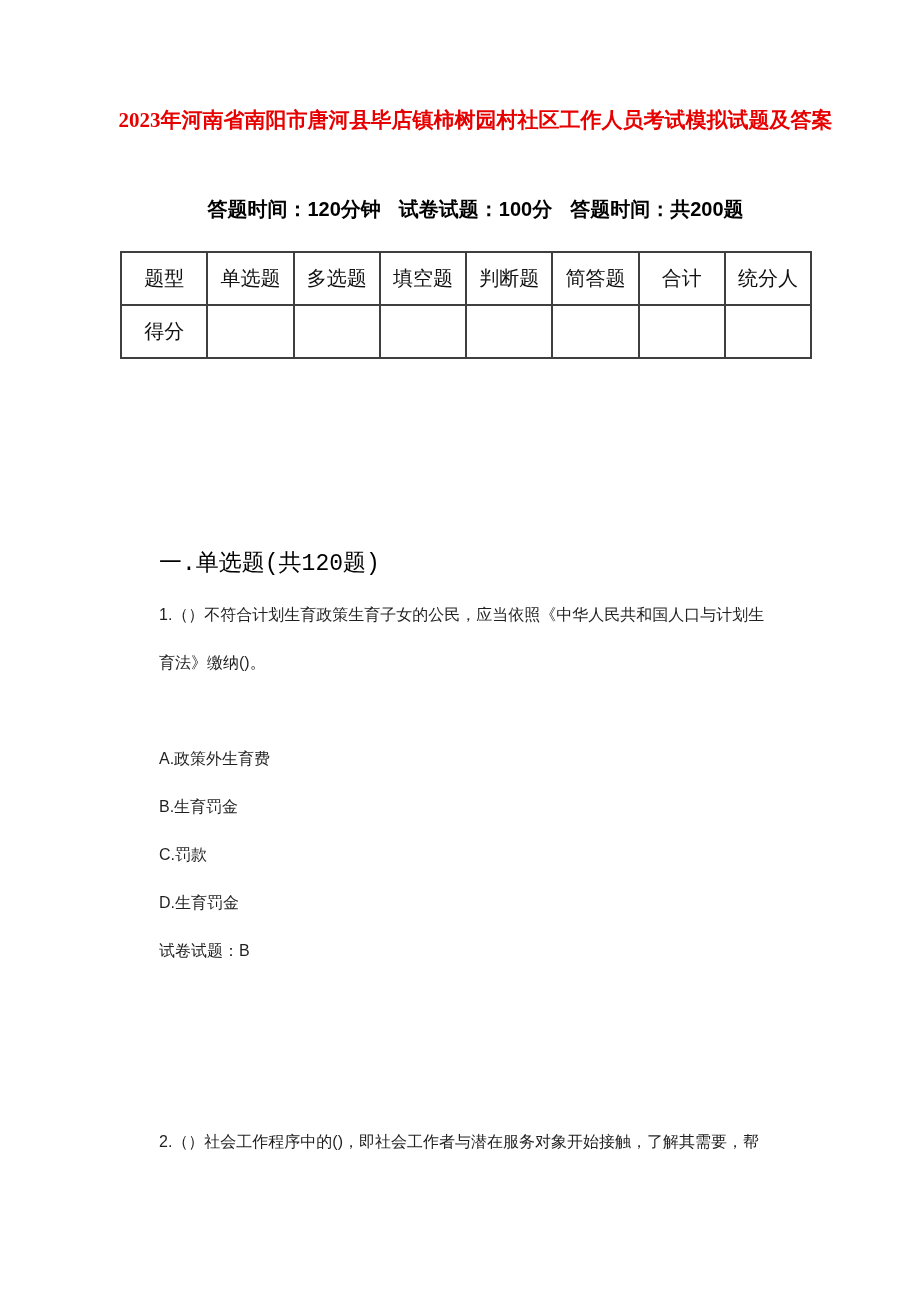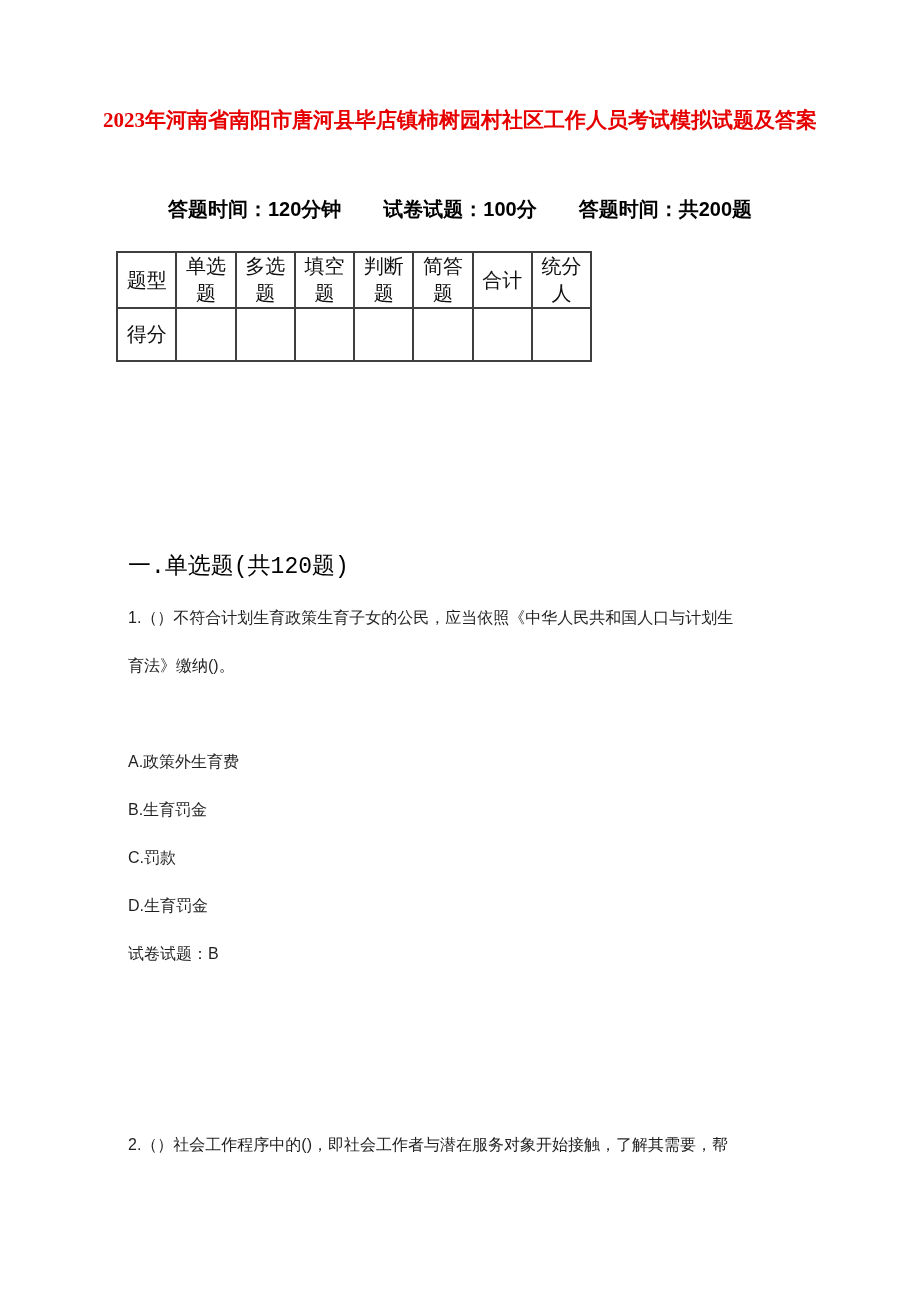--- a/index.html
+++ b/index.html
@@ -17,6 +17,7 @@
     overflow: hidden;
     padding-top: 106px;
     color: var(--text-black);
+    padding-left: 31px;
   }
   .doc-title {
     text-align: center;

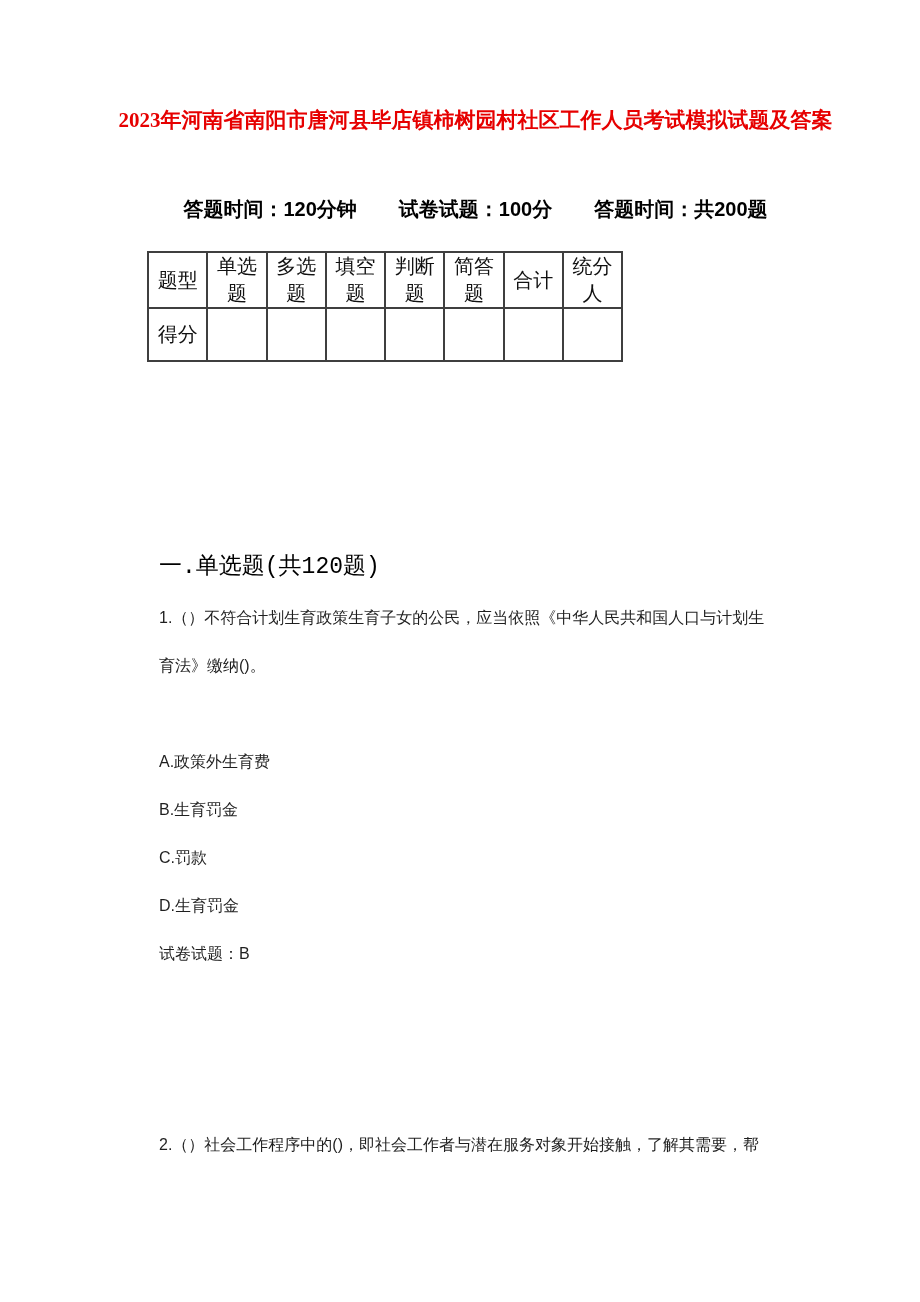--- a/index.html
+++ b/index.html
@@ -31,7 +31,7 @@
     margin-top: 63px;
     display: flex;
     justify-content: center;
-    column-gap: 42px;
+    column-gap: 18px;
     font-family: "Liberation Sans", sans-serif;
     font-weight: bold;
     font-size: 20px;

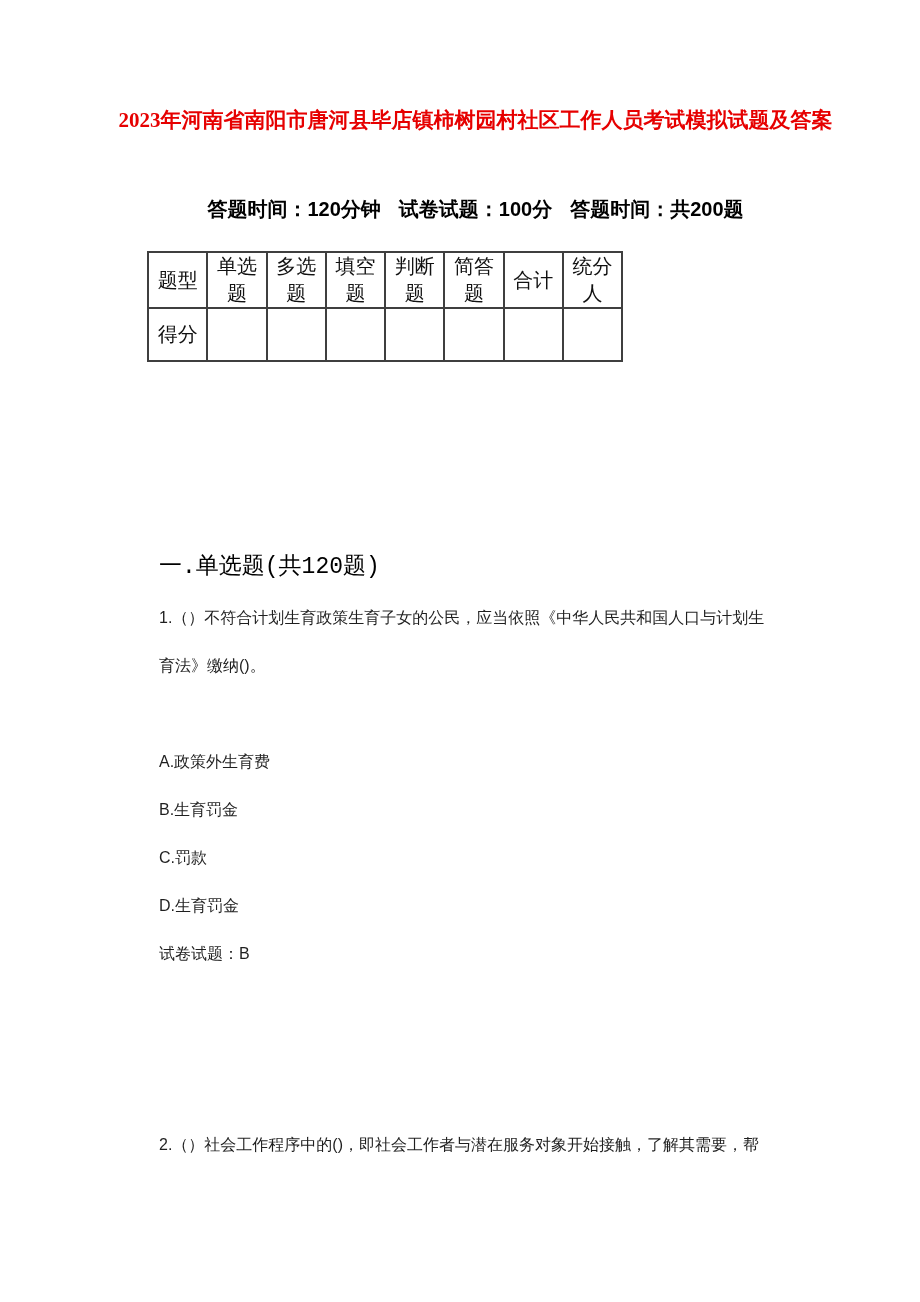--- a/index.html
+++ b/index.html
@@ -40,8 +40,8 @@
   }
   table.score-table {
     margin-top: 29px;
-    margin-left: 116px;
-    width: 476px;
+    margin-left: 89px;
+    width: 692px;
     border-collapse: collapse;
     table-layout: fixed;
   }

